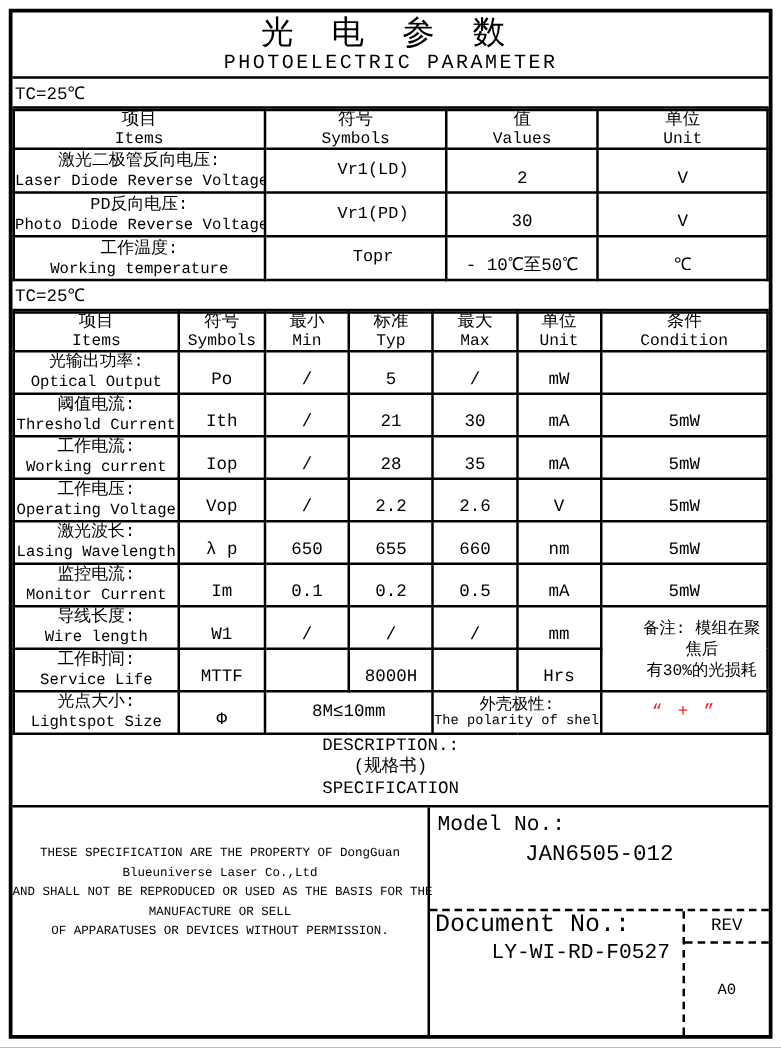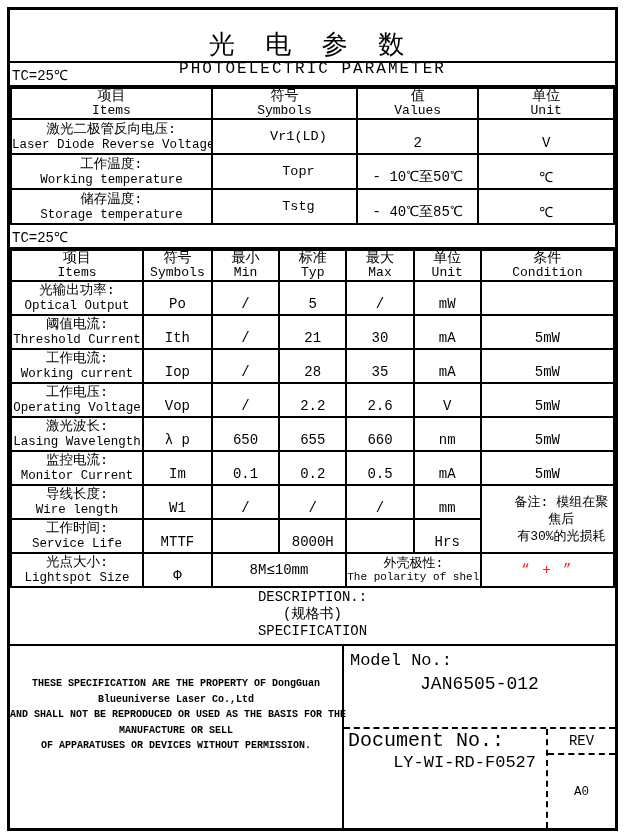--- a/index.html
+++ b/index.html
@@ -14,7 +14,7 @@
     border:3px solid #000; display:flex; flex-direction:column; background:#fff;
   }
   
-  .title-block { height:53px; border-bottom:2px solid #000; text-align:center; padding-top:20px; }
+  .title-block { height:53px; border-bottom:2px solid #000; text-align:center; padding-top:1px; }
   .title-cn { font-size:26px; letter-spacing:12px; line-height:30px; font-family:"Liberation Serif","DejaVu Serif",serif; }
   .title-en { font-size:16px; letter-spacing:2px; line-height:18px; }
   

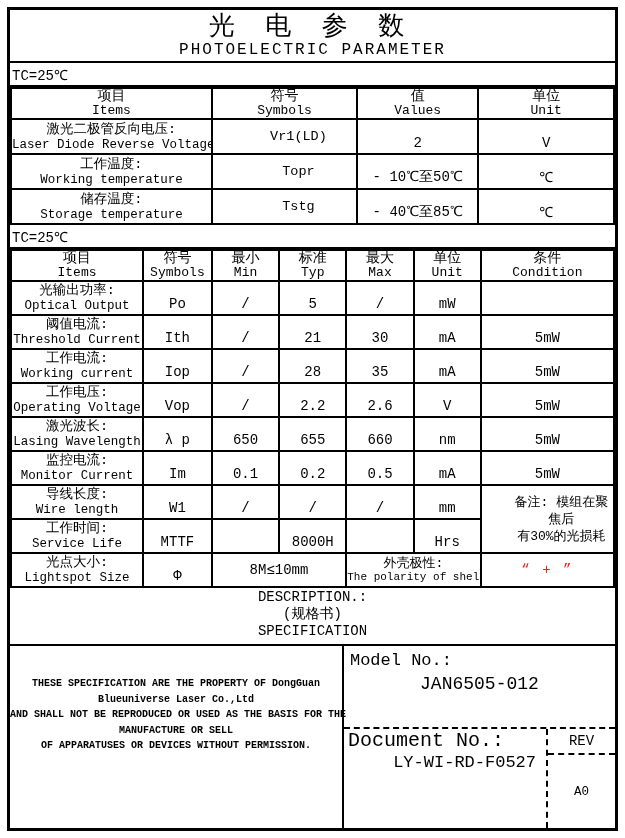--- a/index.html
+++ b/index.html
@@ -113,6 +113,15 @@
       </tr>
       <tr>
         <td class="item">
+              <div class="cn-line">PD反向电压:</div>
+              <div class="en-line">Photo Diode Reverse Voltage</div>
+            </td>
+        <td class="sym">Vr1(PD)</td>
+        <td class="valb">30</td>
+        <td class="valb">V</td>
+      </tr>
+      <tr>
+        <td class="item">
               <div class="cn-line">工作温度:</div>
               <div class="en-line">Working temperature</div>
             </td>

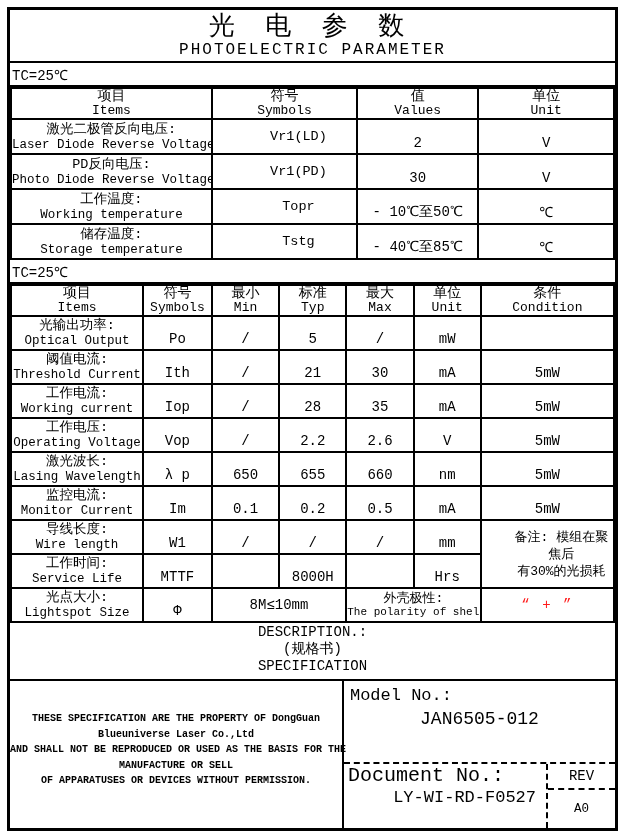--- a/index.html
+++ b/index.html
@@ -129,15 +129,6 @@
         <td class="valb">- 10℃至50℃</td>
         <td class="valb">℃</td>
       </tr>
-      <tr>
-        <td class="item">
-              <div class="cn-line">储存温度:</div>
-              <div class="en-line">Storage temperature</div>
-            </td>
-        <td class="sym">Tstg</td>
-        <td class="valb">- 40℃至85℃</td>
-        <td class="valb">℃</td>
-      </tr>
     </tbody>
       </table>
 

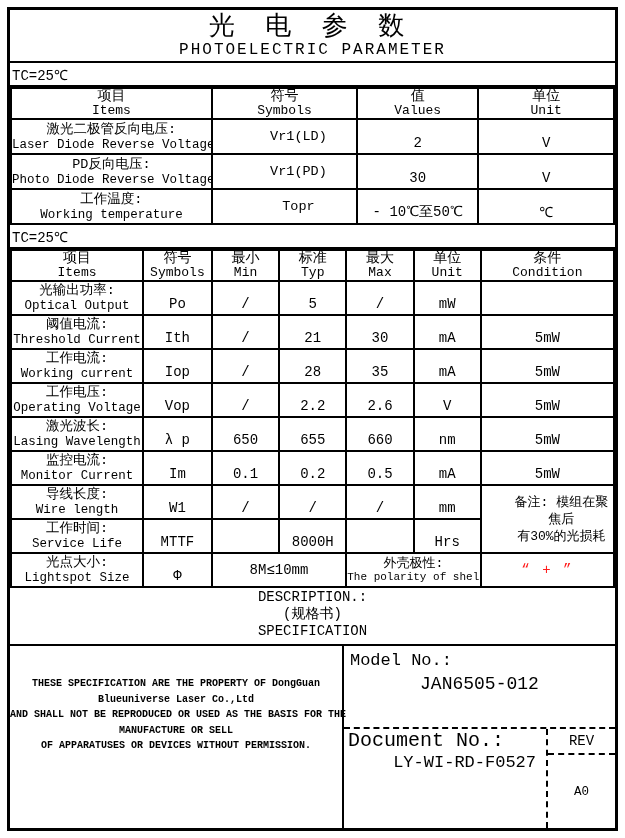--- a/index.html
+++ b/index.html
@@ -50,7 +50,7 @@
   .desc-line2,.desc-line3 { text-align:center; line-height:17px; }
   .bottom-block { flex:1; display:flex; }
   .legal-cell { width:55.2%; border-right:2px solid #000; text-align:center; padding-top:30px; }
-  .legal-cell div { font-size:10px; line-height:15.5px; white-space:nowrap;font-weight:bold; }
+  .legal-cell div { font-size:10px; line-height:15.5px; white-space:nowrap; }
   .right-col { flex:1; display:flex; flex-direction:column; }
   .model-cell { height:81px; padding:4px 6px; }
   .model-label { font-size:17px; line-height:22px; text-align:left; }

